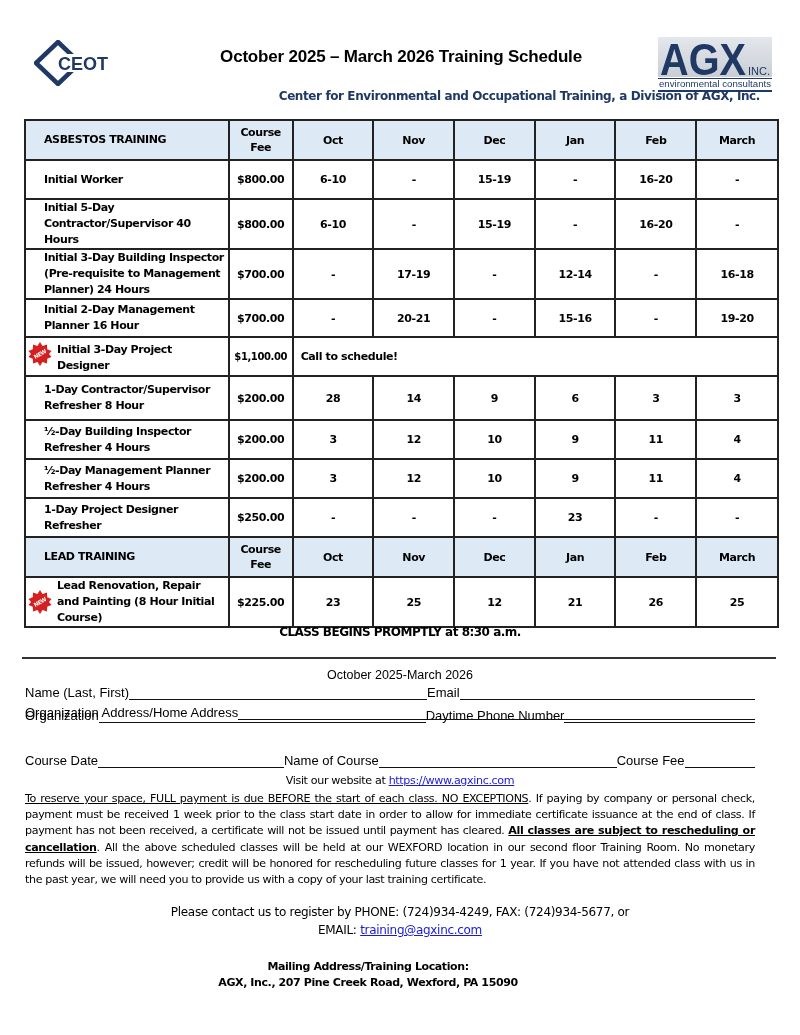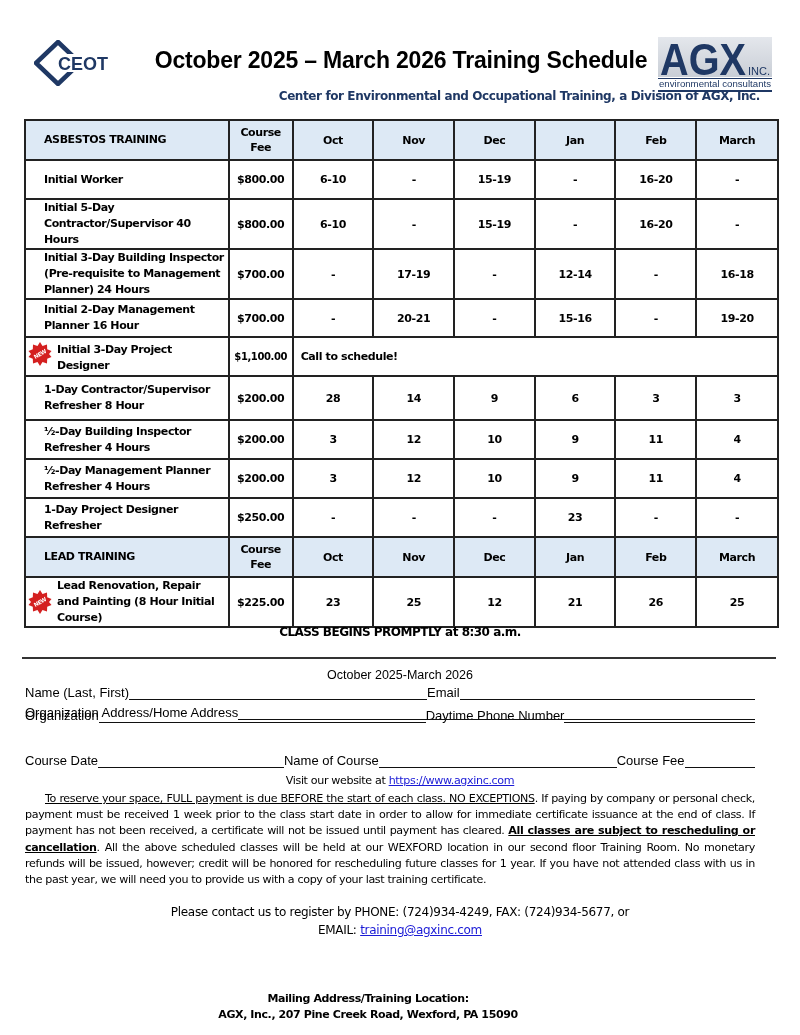--- a/index.html
+++ b/index.html
@@ -10,7 +10,7 @@
   .logo-agx { position: absolute; left: 658px; top: 37px; width: 114px; height: 56px; }
 
   .title { position: absolute; left: 0; width: 800px; top: 47px; text-align: center;
-           font-family: "Liberation Sans", sans-serif; font-weight: bold; font-size: 23px; letter-spacing: -0.2px; }
+           font-family: "Liberation Sans", sans-serif; font-weight: bold; font-size: 17px; letter-spacing: -0.2px; }
   .title span { display: inline-block; transform: translateX(1px); }
   .subtitle { position: absolute; left: 0; width: 760px; top: 89px; text-align: right;
               font-family: "DejaVu Sans", sans-serif; font-weight: bold; font-size: 12px; color: #1f3864; letter-spacing: -0.4px; }

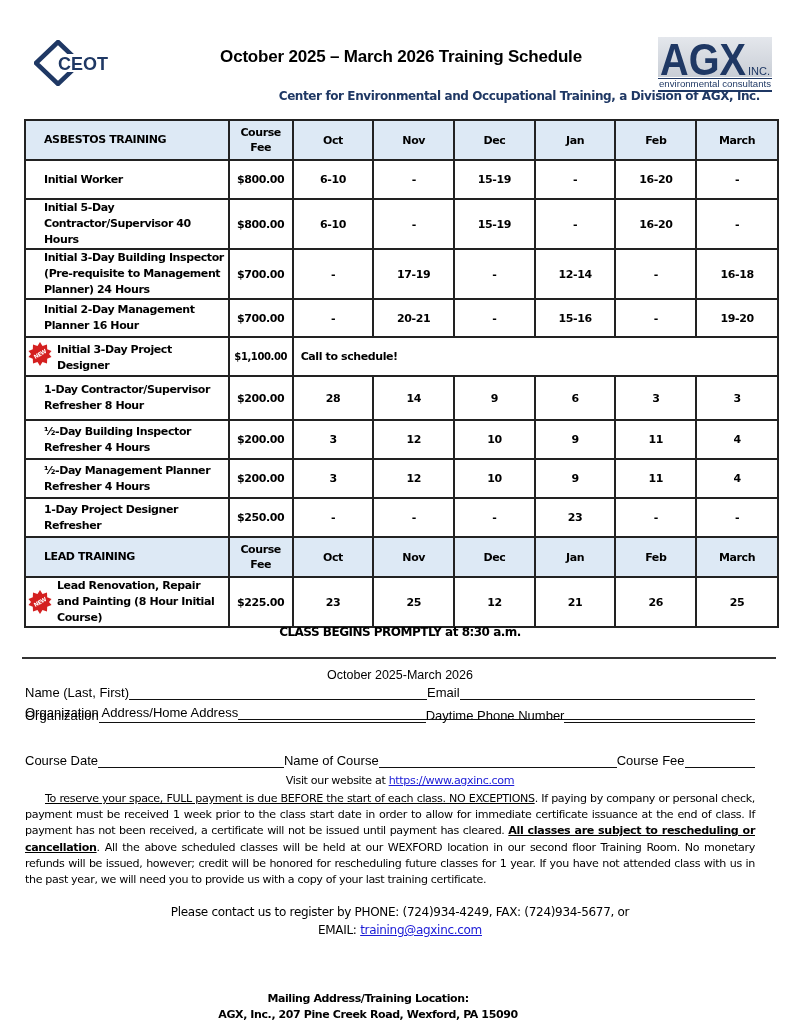--- a/index.html
+++ b/index.html
@@ -41,7 +41,7 @@
   .visit { position: absolute; left: 0; width: 800px; top: 774px; text-align: center; }
   a.link { color: #1a1ad6; text-decoration: underline; }
   .terms { position: absolute; left: 25px; width: 730px; top: 791px; line-height: 16.2px; text-align: justify; }
-  .terms .u { text-decoration: underline; margin-left: 20px; }
+  .terms .u { text-decoration: underline; }
   .terms .bu { text-decoration: underline; font-weight: bold; }
 
   .contact { position: absolute; left: 0; width: 800px; top: 903px; text-align: center; font-size: 12px; line-height: 18px; letter-spacing: -0.3px; }

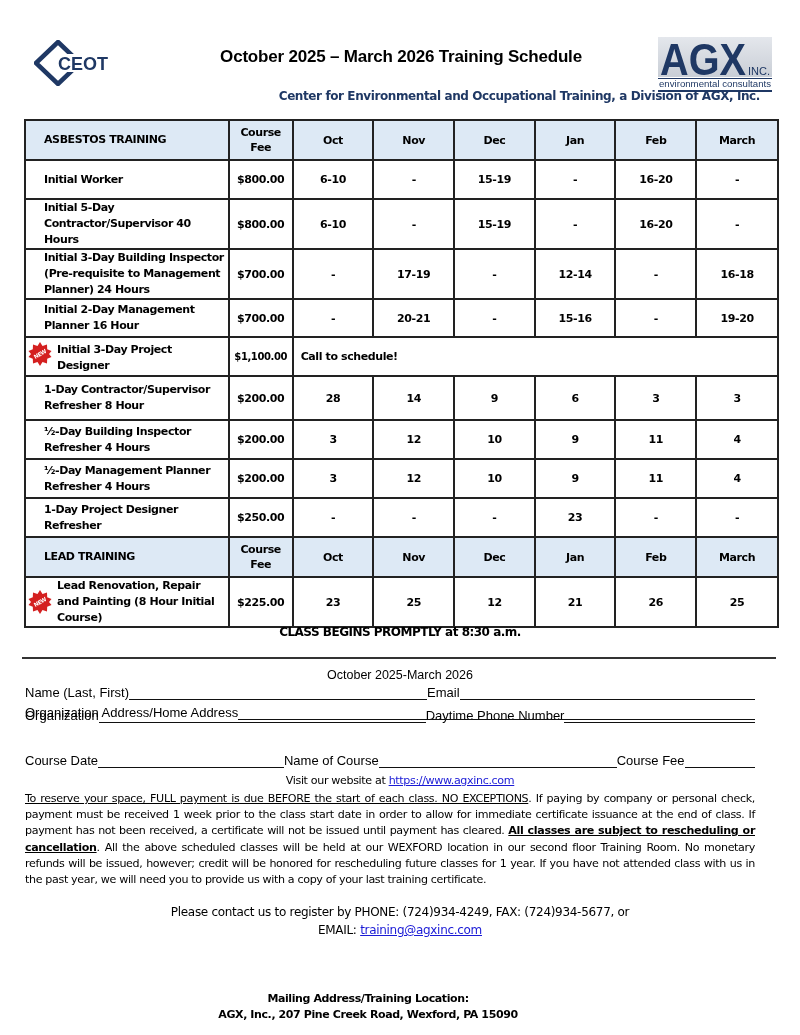--- a/index.html
+++ b/index.html
@@ -45,7 +45,7 @@
   .terms .bu { text-decoration: underline; font-weight: bold; }
 
   .contact { position: absolute; left: 0; width: 800px; top: 903px; text-align: center; font-size: 12px; line-height: 18px; letter-spacing: -0.3px; }
-  .mail { position: absolute; left: 0; width: 736px; top: 959px; text-align: center; font-weight: bold; font-size: 11px; line-height: 16px; letter-spacing: -0.4px; margin-top: 32px; }
+  .mail { position: absolute; left: 0; width: 736px; top: 959px; text-align: center; font-weight: bold; font-size: 11px; line-height: 16px; letter-spacing: -0.4px; }
 </style>
 </head>
 <body>

